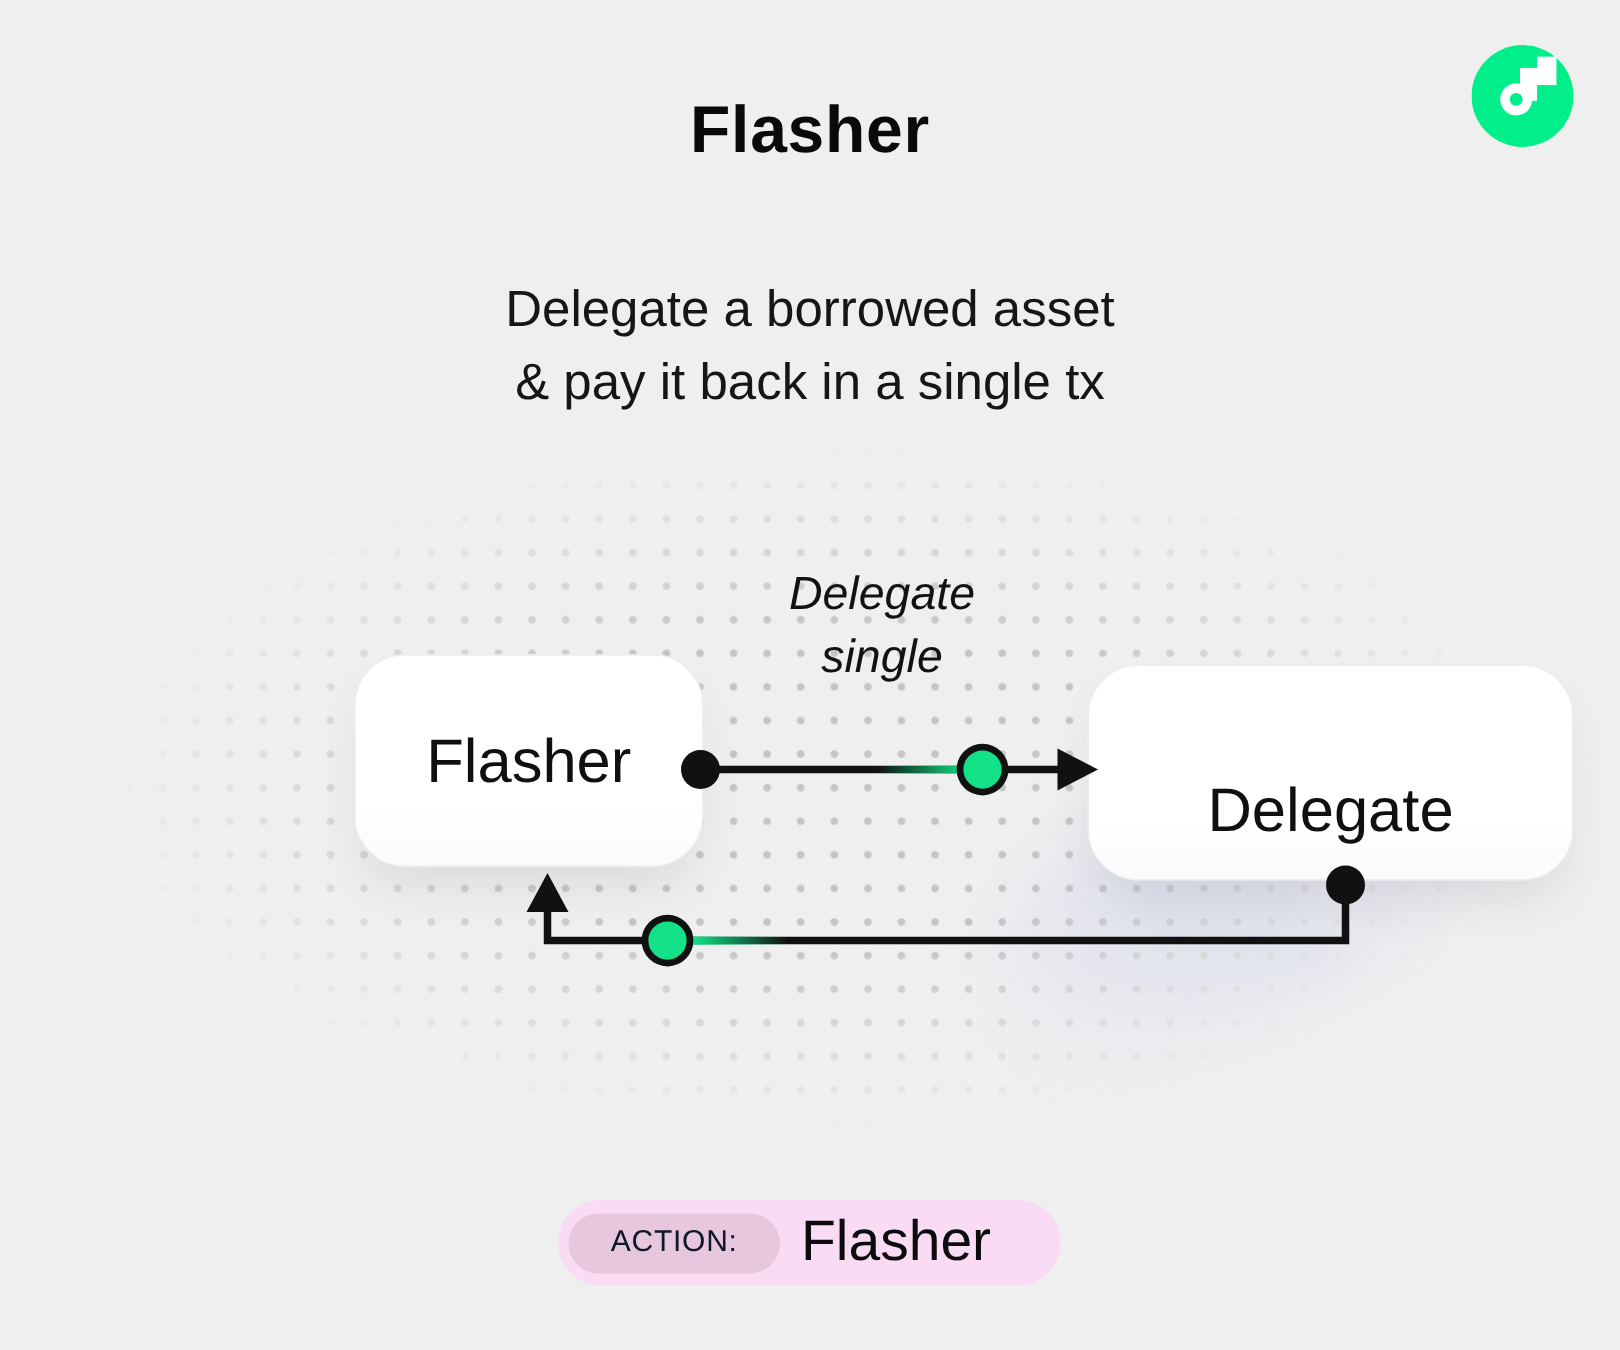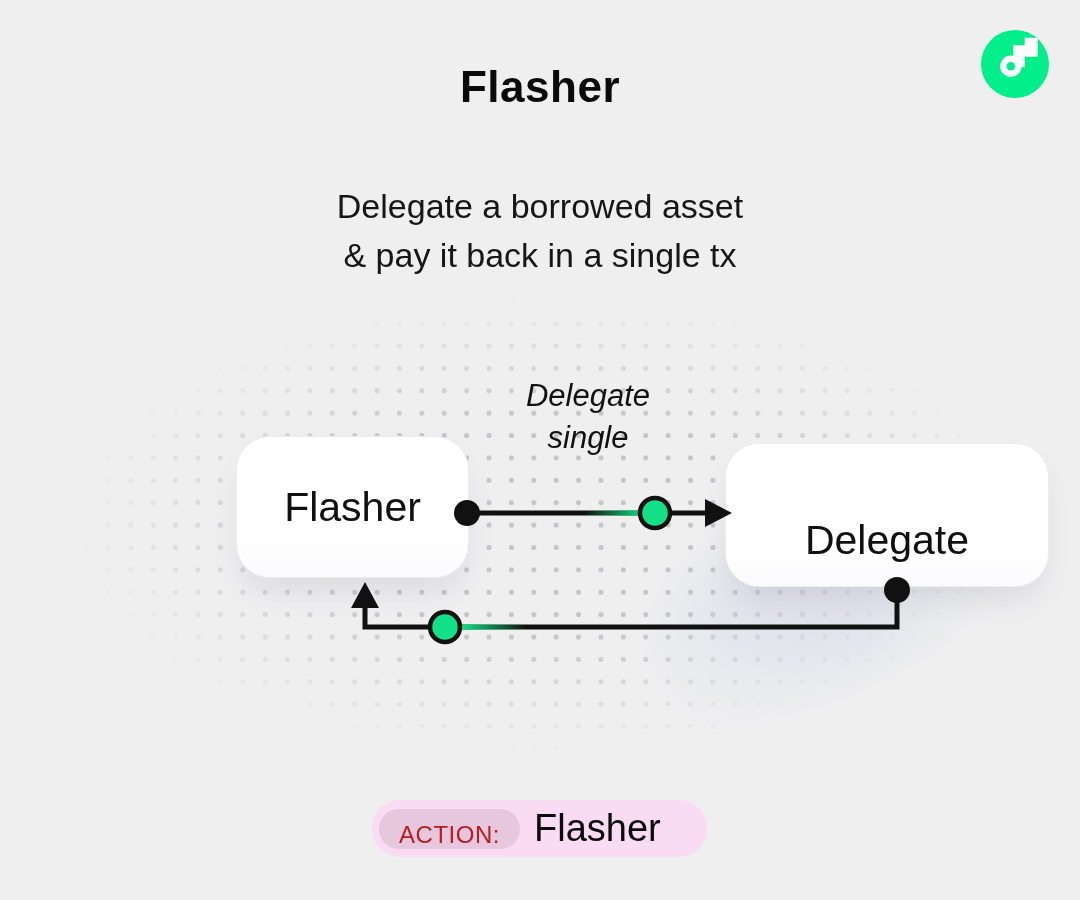--- a/index.html
+++ b/index.html
@@ -59,8 +59,8 @@
   }
   .action-chip {
     width:141px; height:40px; margin-left:7px; border-radius:20px;
-    background:#e7c7de; display:flex; align-items:flex-end; justify-content:center;
-    font-size:24px; letter-spacing:0.5px; color:#b91c1c;
+    background:#e7c7de; display:flex; align-items:center; justify-content:center;
+    font-size:20px; letter-spacing:0.5px; color:#0f172a;
   }
   .action-value { font-size:38px; color:#0c0c0c; margin-left:14px; }
 </style>

